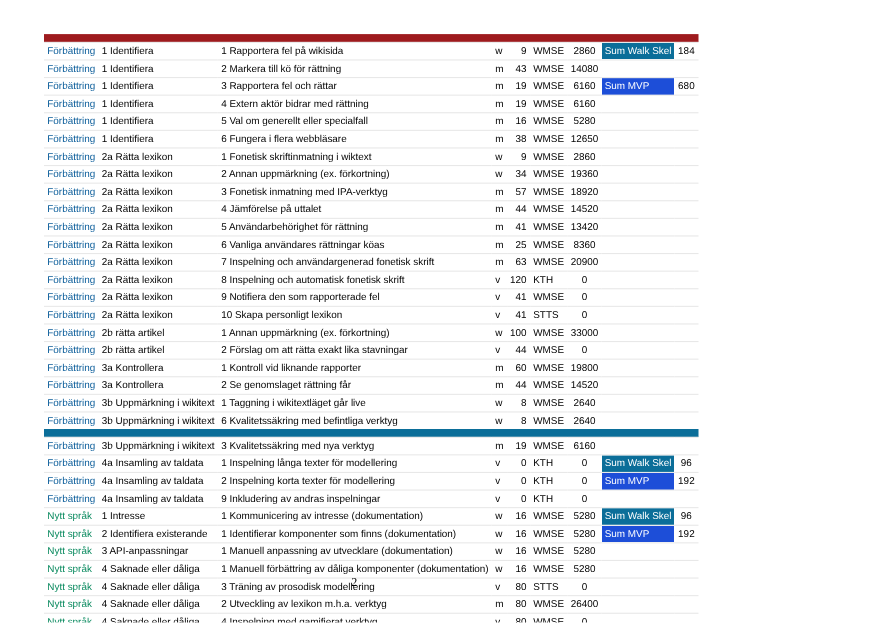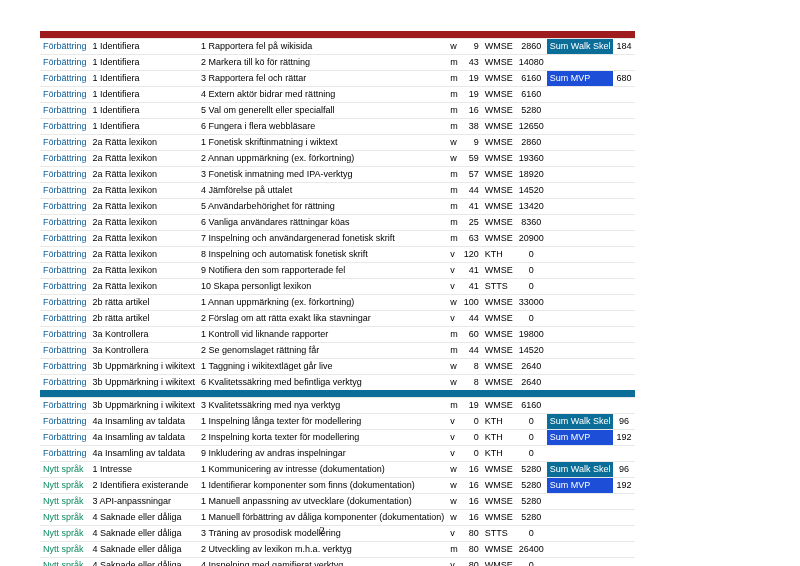--- a/index.html
+++ b/index.html
@@ -114,7 +114,7 @@
           <td class="c1">2a Rätta lexikon</td>
           <td class="c2">2 Annan uppmärkning (ex. förkortning)</td>
           <td class="c3">w</td>
-          <td class="c4">59</td>
+          <td class="c4">34</td>
           <td class="c5">WMSE</td>
           <td class="c6">19360</td>
           <td class="c7"></td>

